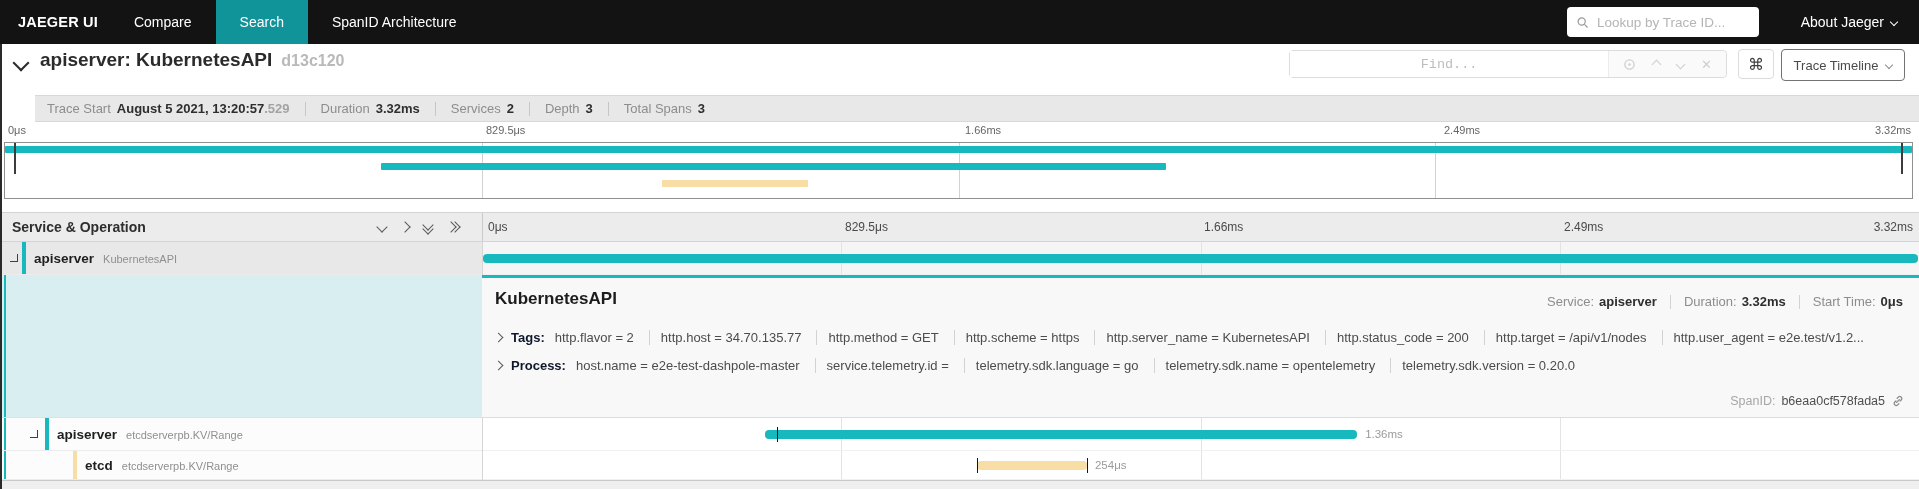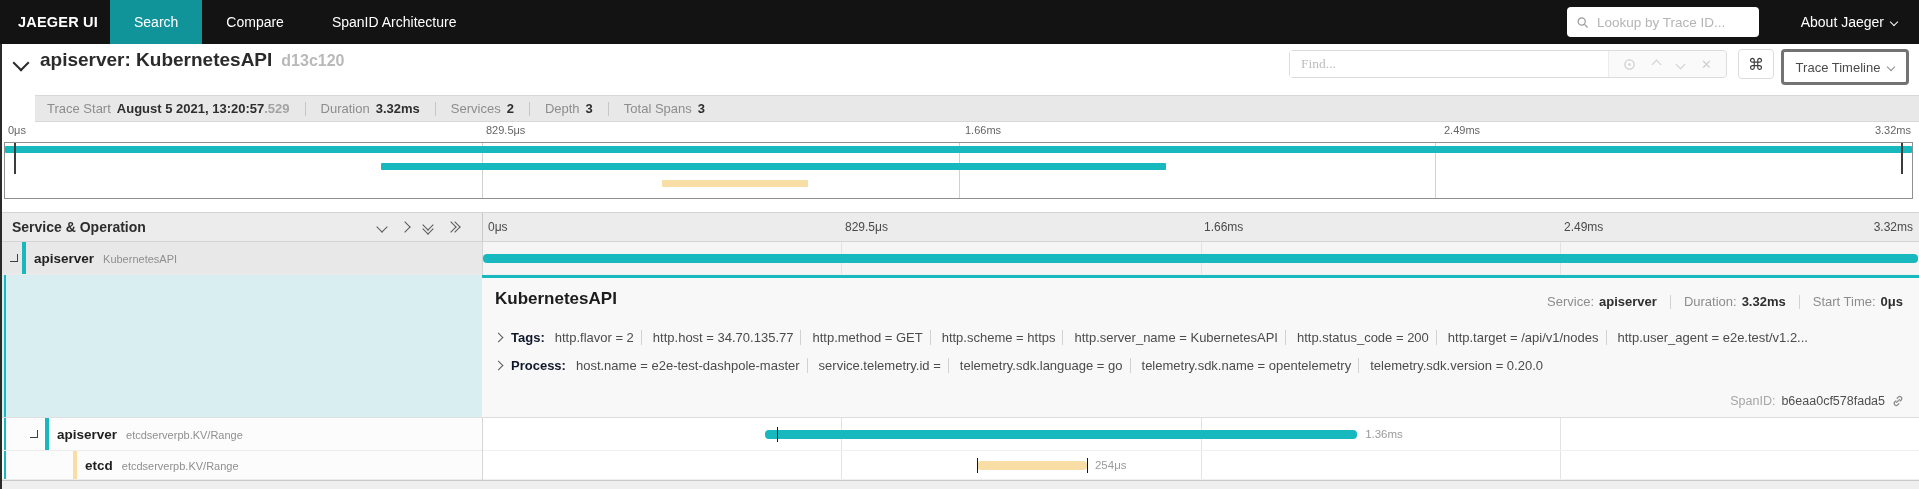--- a/index.html
+++ b/index.html
@@ -133,8 +133,8 @@
 
   <header class="nav">
     <div class="brand">JAEGER UI</div>
+    <div class="tab">Compare</div>
     <div class="tab active">Search</div>
-    <div class="tab">Compare</div>
     <div class="tab">SpanID Architecture</div>
     <div class="nav-spacer"></div>
     <div class="nav-search">

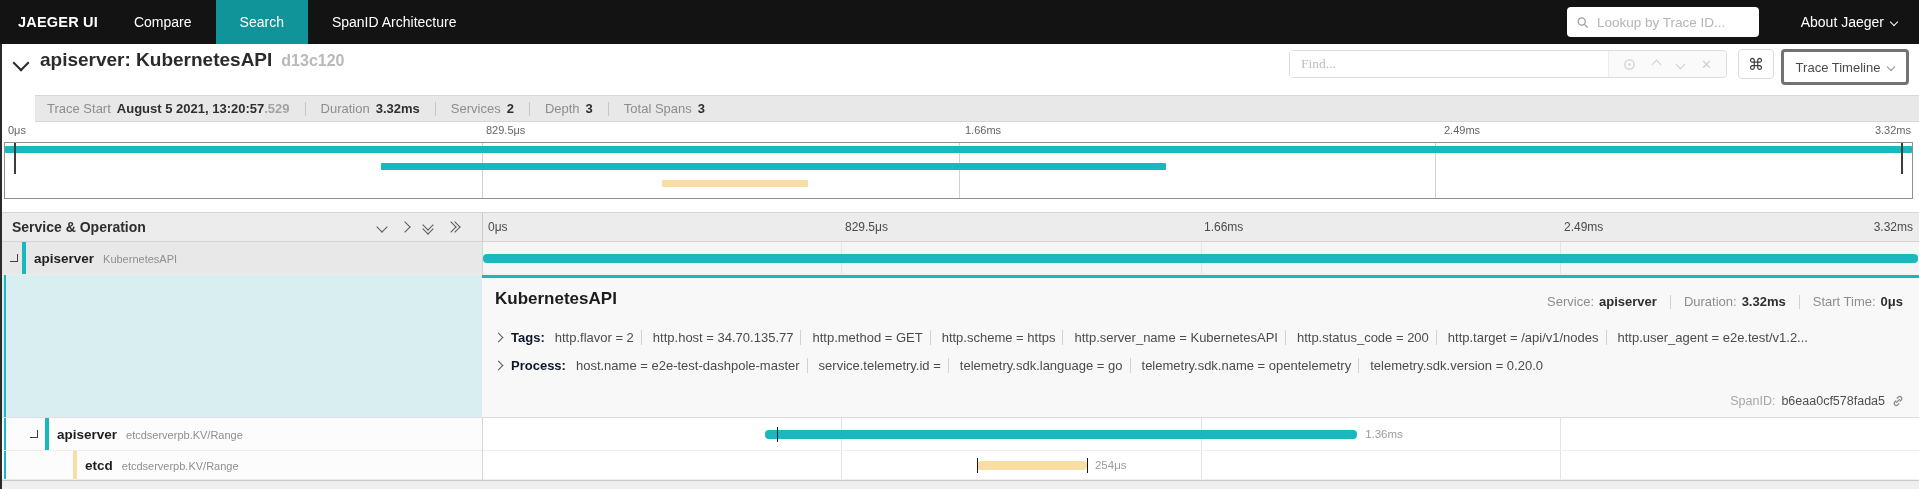--- a/index.html
+++ b/index.html
@@ -38,7 +38,7 @@
   .tb-id{color:#b9b9b9;font-size:16px;font-weight:bold;margin-left:9px;}
   .find-group{position:absolute;left:1289px;top:6px;width:438px;height:28px;border:1px solid #dcdcdc;border-radius:4px;
               display:flex;background:#fff;box-sizing:border-box;}
-  .find-group input{flex:1;border:none;outline:none;padding:0 11px;font-size:13.5px;color:#555;font-family:Liberation Serif, serif;min-width:0;}
+  .find-group input{flex:1;border:none;outline:none;padding:0 11px;font-size:13.5px;color:#555;font-family:Liberation Mono, monospace;min-width:0;text-align:center;}
   .find-group input::placeholder{color:#bdbdbd;}
   .find-addon{display:flex;align-items:center;gap:17px;padding:0 14px;background:#fafafa;border-left:1px solid #ececec;
               border-radius:0 4px 4px 0;color:#cfcfcf;}

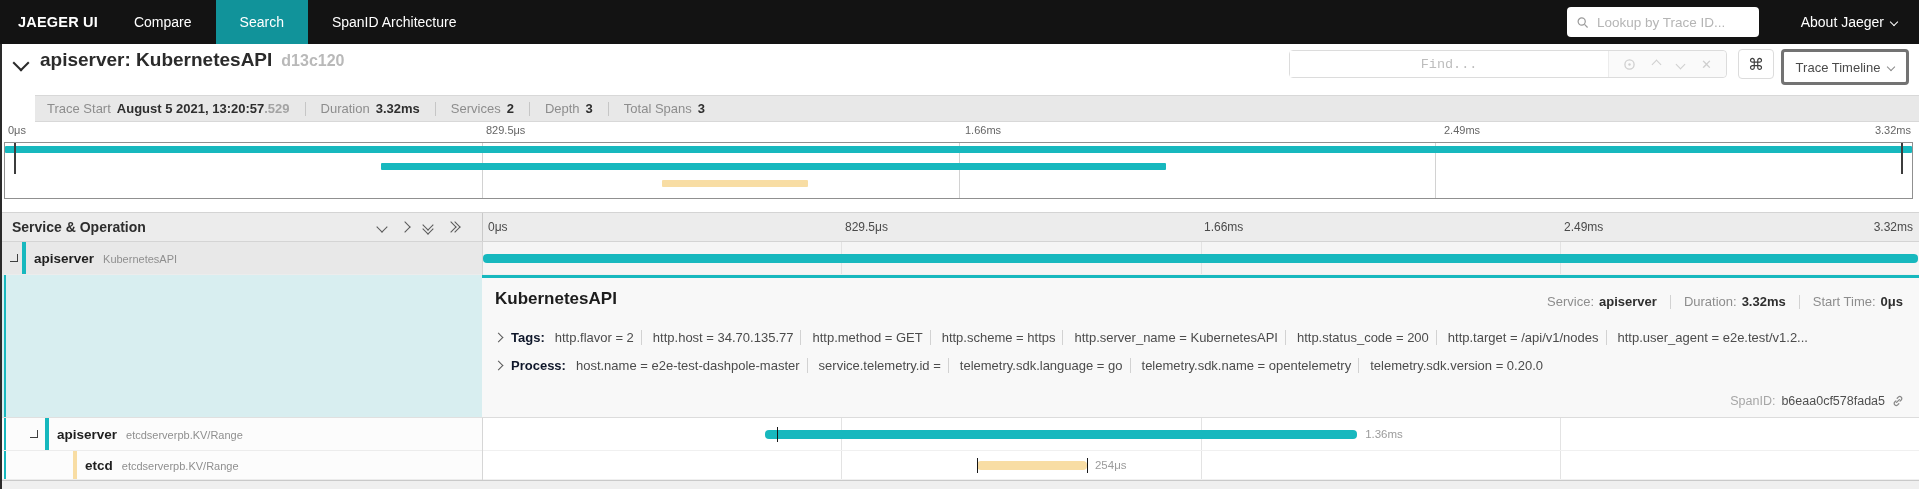--- a/index.html
+++ b/index.html
@@ -46,7 +46,7 @@
   .addon-x{font-size:13px;color:#cfcfcf;line-height:1;}
   .kbd-btn{position:absolute;left:1738px;top:5px;width:36px;height:30px;border:1px solid #dcdcdc;border-radius:4px;
            background:#fff;font-size:16px;color:#3f3f3f;display:flex;align-items:center;justify-content:center;cursor:pointer;}
-  .view-btn{position:absolute;left:1781px;top:5px;width:122px;height:30px;border:3px solid #737373;border-radius:4px;
+  .view-btn{position:absolute;left:1781px;top:5px;width:122px;height:30px;border:1px solid #737373;border-radius:4px;
             background:#fff;font-size:13px;color:#4a4a4a;display:flex;align-items:center;justify-content:center;gap:8px;cursor:pointer;}
 
   

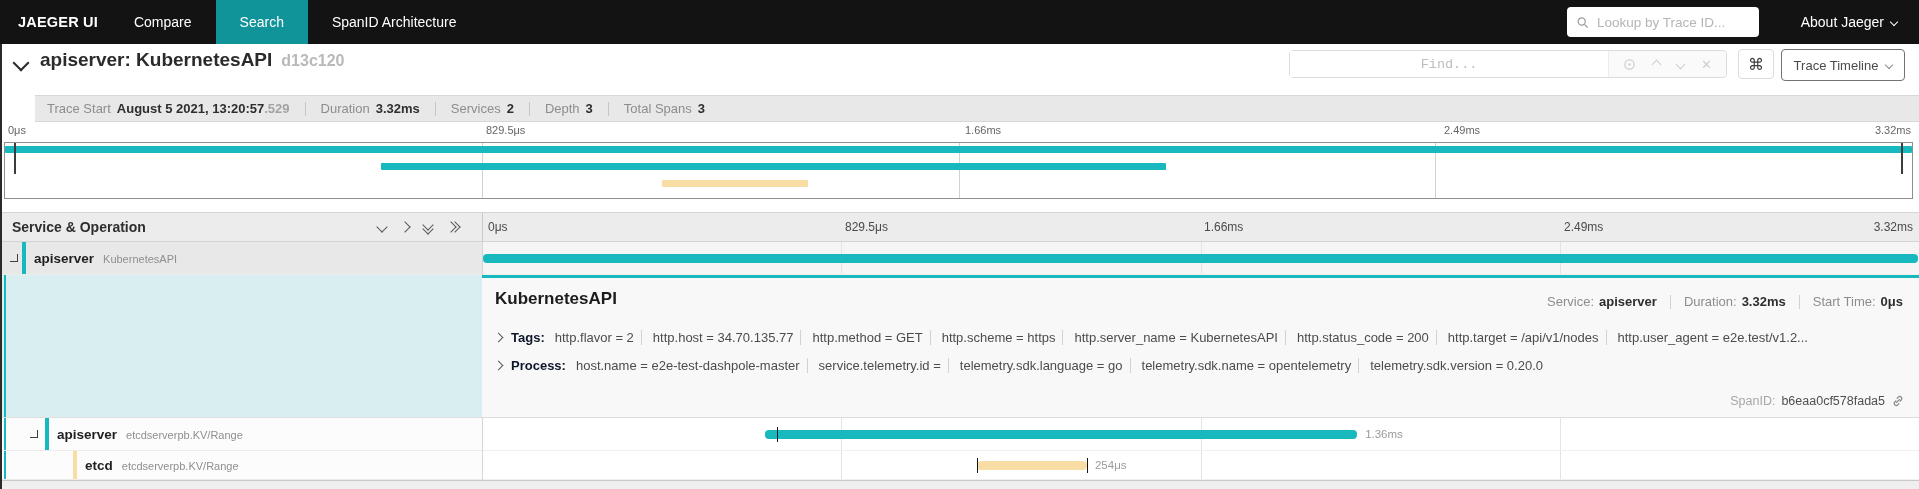--- a/index.html
+++ b/index.html
@@ -119,7 +119,7 @@
   .dp-row-tags{top:52px;} .dp-row-process{top:80px;}
   .acc-label{font-weight:bold;color:#0f172a;margin:0 10px 0 9px;}
   .kv{display:inline-block;color:#4c4c4c;line-height:15px;}
-  .kv+.kv{border-left:1px solid #d2d2d2;margin-left:7px;padding-left:11px;}
+  .kv+.kv{border-left:1px solid #d2d2d2;margin-left:15px;padding-left:11px;}
   .dp-spanid{position:absolute;right:14px;bottom:9px;font-size:12.5px;color:#a6a6a6;display:flex;align-items:center;gap:6px;}
   .spanid-value{color:#4f4f4f;}
 

